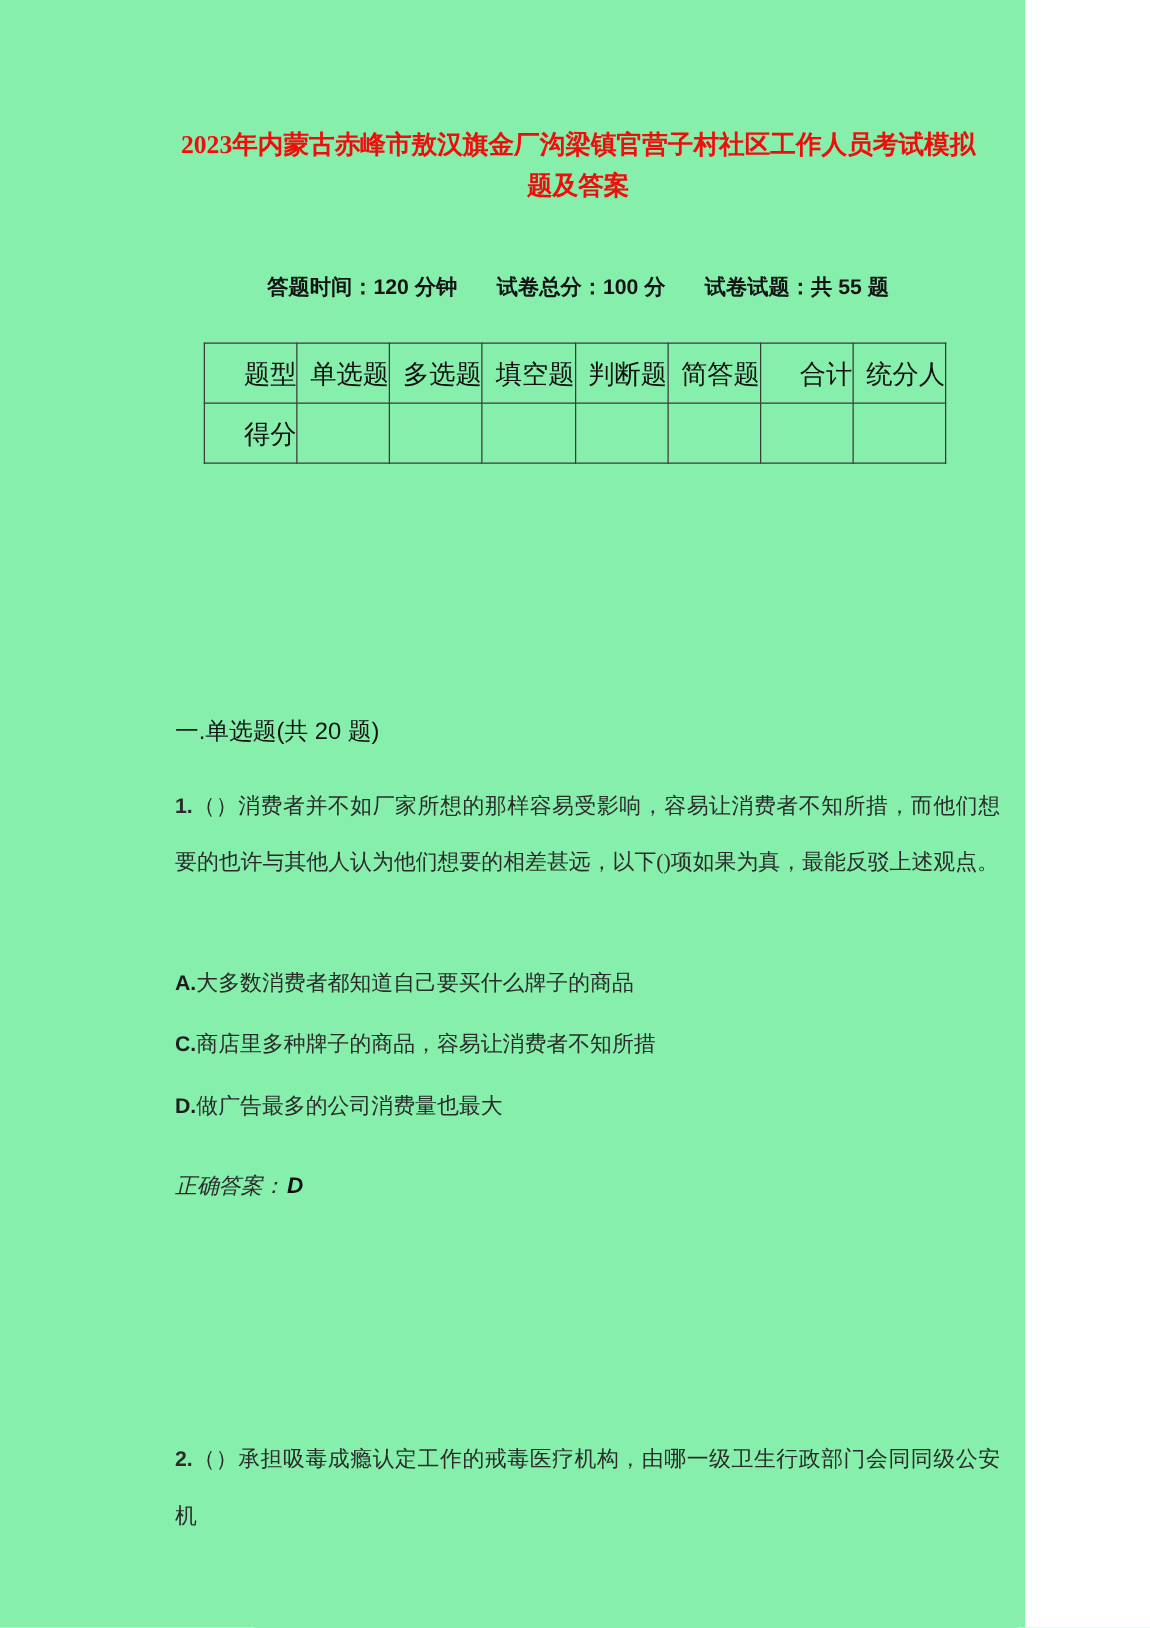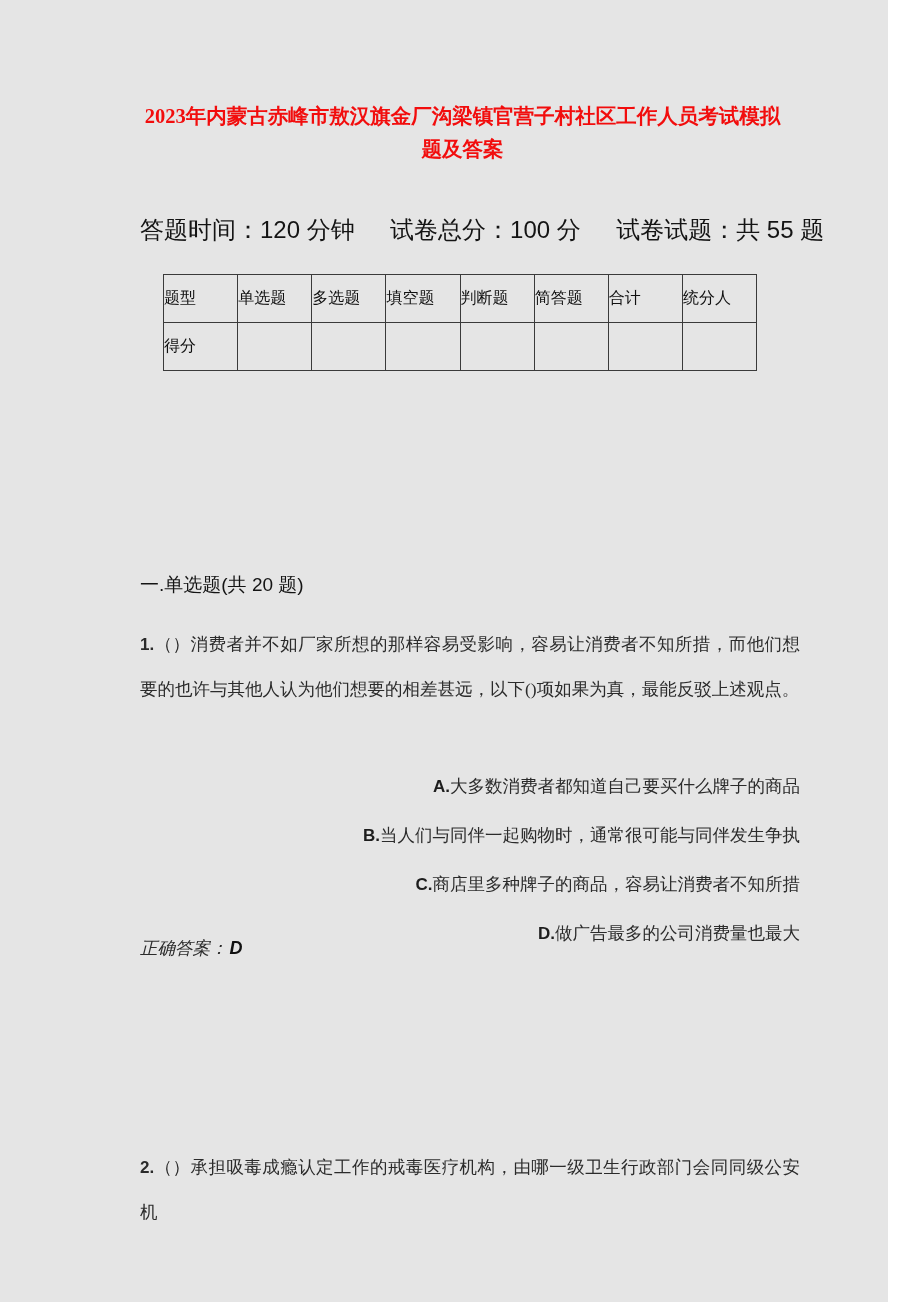--- a/index.html
+++ b/index.html
@@ -19,9 +19,9 @@
   .page {
     position: absolute;
     left: 0; top: 0;
-    width: 888px;
+    width: 820px;
     height: 1302px;
-    background: #e5e5e5;
+    background: #86efac;
   }
 
   

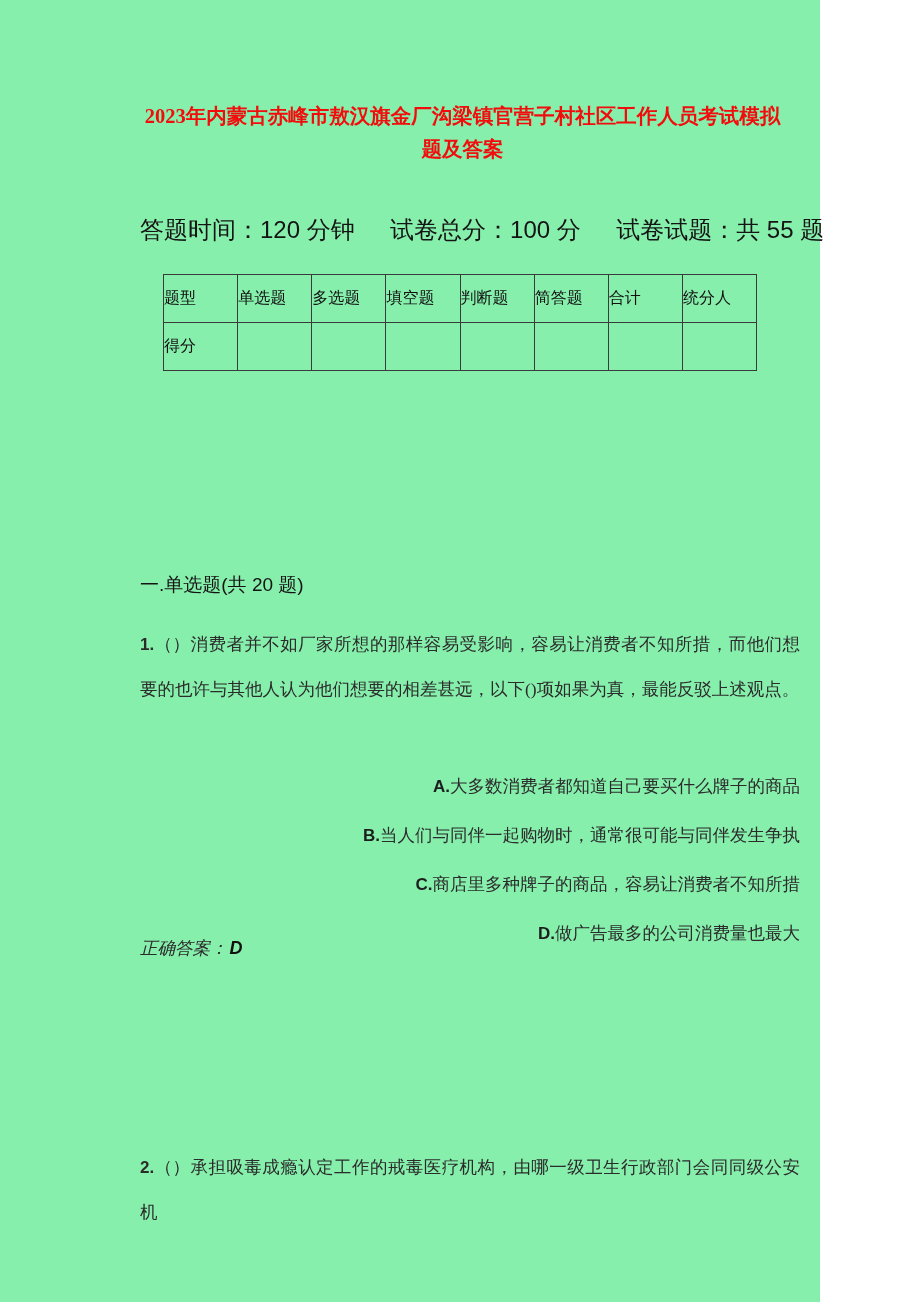--- a/index.html
+++ b/index.html
@@ -47,8 +47,8 @@
     width: 645px;
     text-align: center;
     font-family: "Liberation Sans", "DejaVu Sans", sans-serif;
-    font-weight: normal;
-    font-size: 24px;
+    font-weight: bold;
+    font-size: 17px;
     line-height: 28px;
     color: #141414;
     white-space: nowrap;

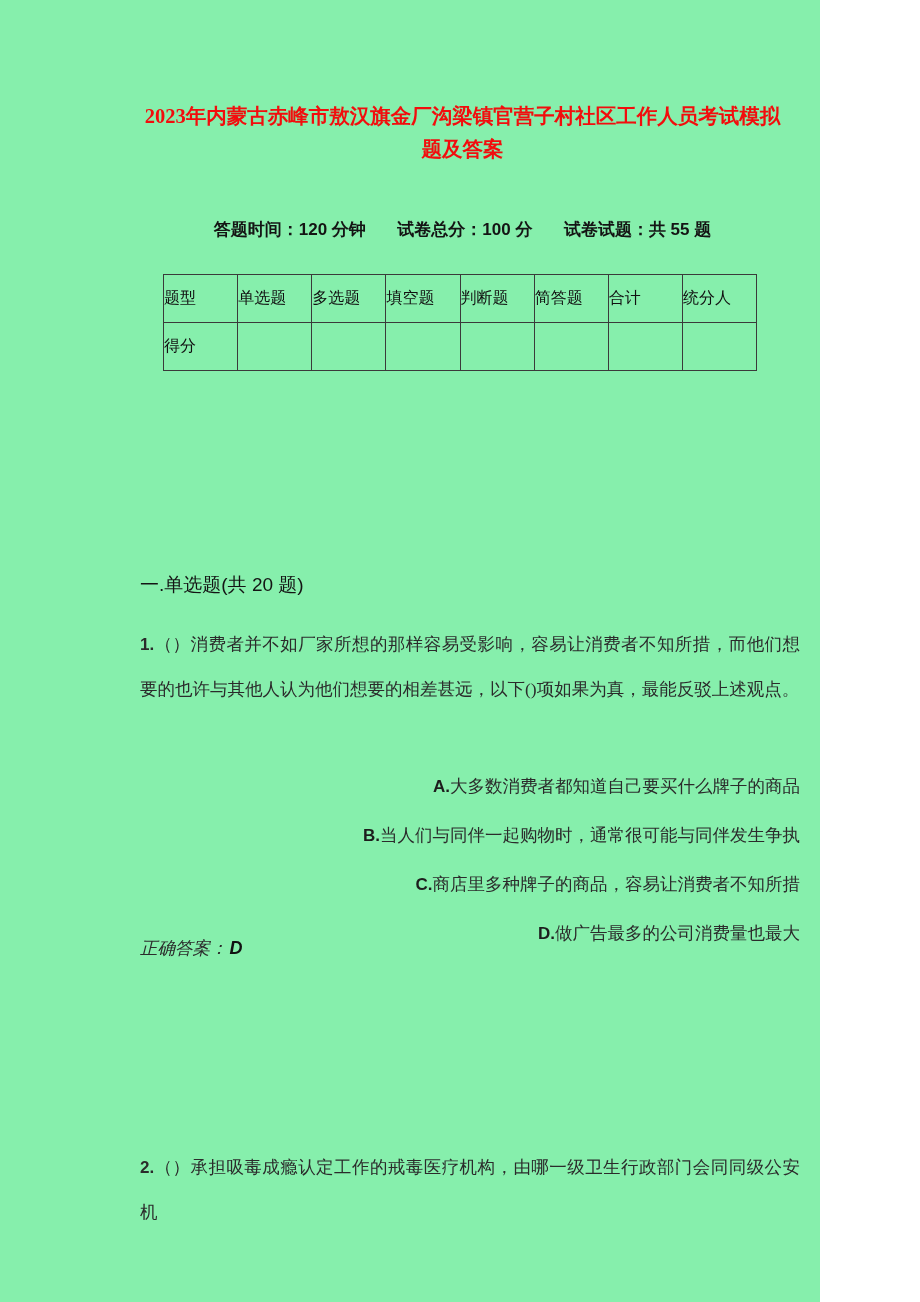--- a/index.html
+++ b/index.html
@@ -70,10 +70,10 @@
   .score-table td {
     border: 1px solid #3a3a3a;
     height: 47px;
-    text-align: left;
+    text-align: right;
     vertical-align: middle;
     font-family: "Liberation Serif", "DejaVu Serif", serif;
-    font-size: 16px;
+    font-size: 21px;
     color: #111;
     padding: 0;
   }

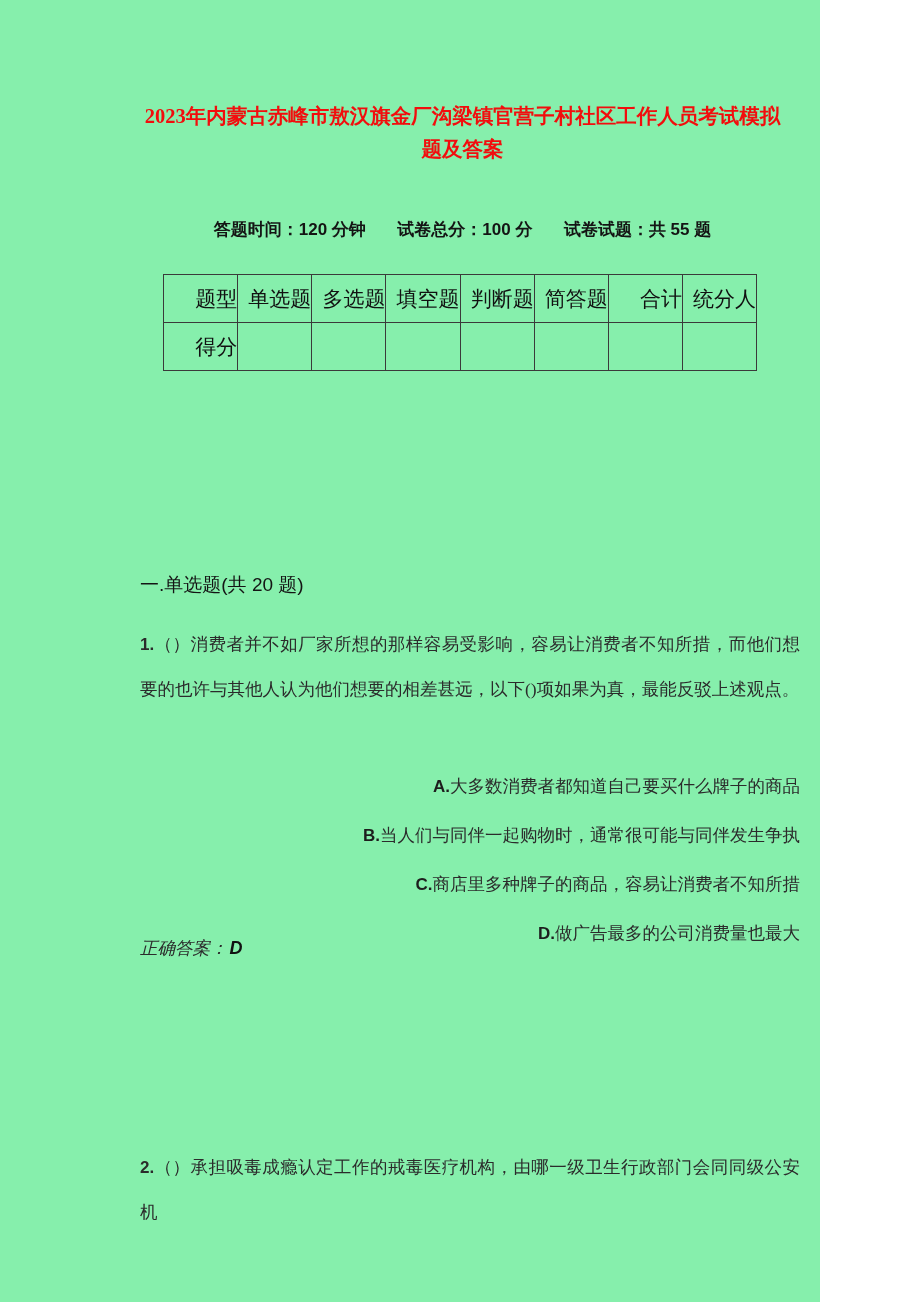--- a/index.html
+++ b/index.html
@@ -115,7 +115,6 @@
     position: absolute;
     left: 140px;
     width: 660px;
-    text-align: right;
   }
   .option {
     font-family: "Liberation Serif", "DejaVu Serif", serif;

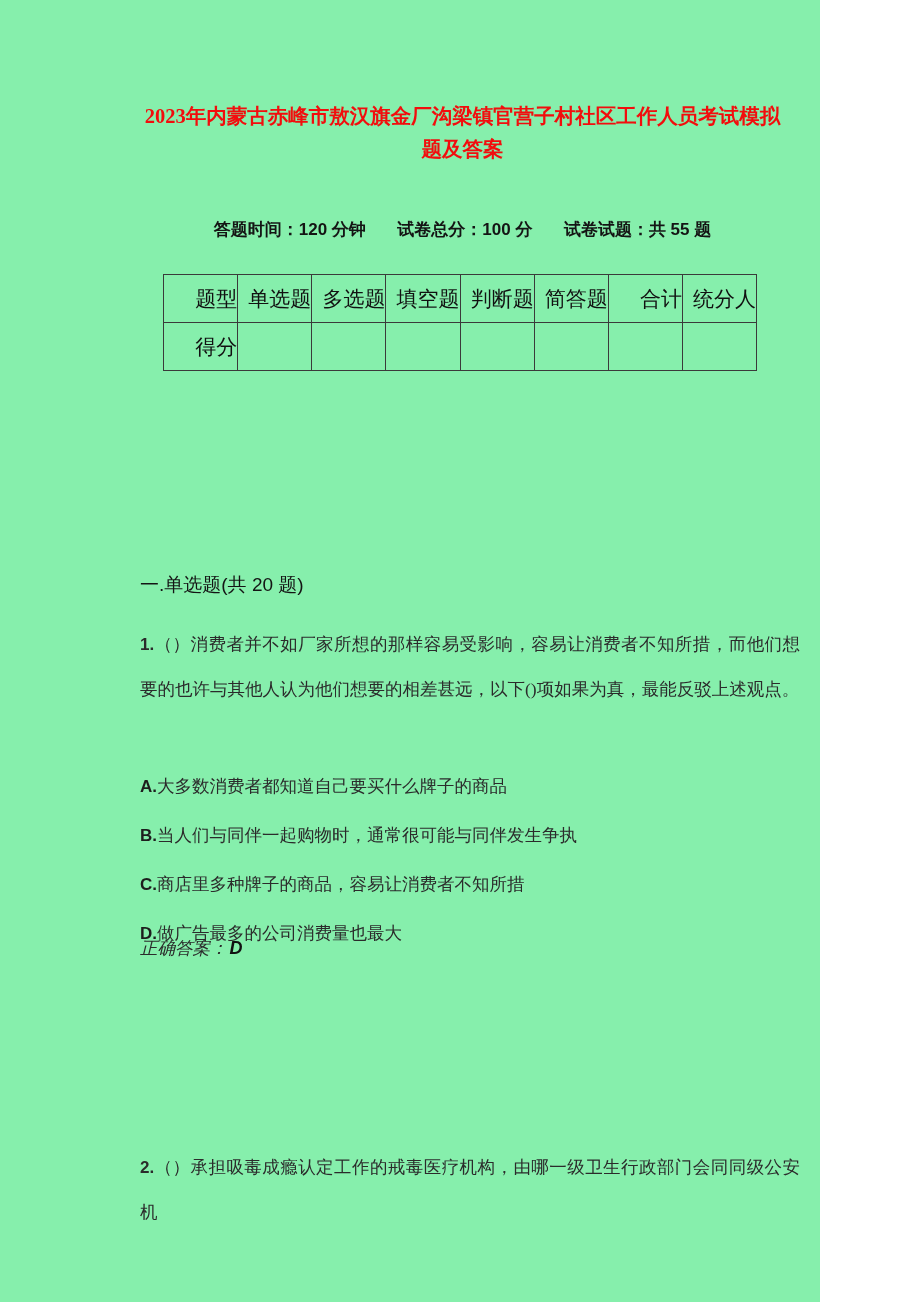--- a/index.html
+++ b/index.html
@@ -199,9 +199,6 @@
       <span class="opt-letter">A.</span><span>大多数消费者都知道自己要买什么牌子的商品</span>
     </div>
     <div class="option">
-      <span class="opt-letter">B.</span><span>当人们与同伴一起购物时，通常很可能与同伴发生争执</span>
-    </div>
-    <div class="option">
       <span class="opt-letter">C.</span><span>商店里多种牌子的商品，容易让消费者不知所措</span>
     </div>
     <div class="option">

